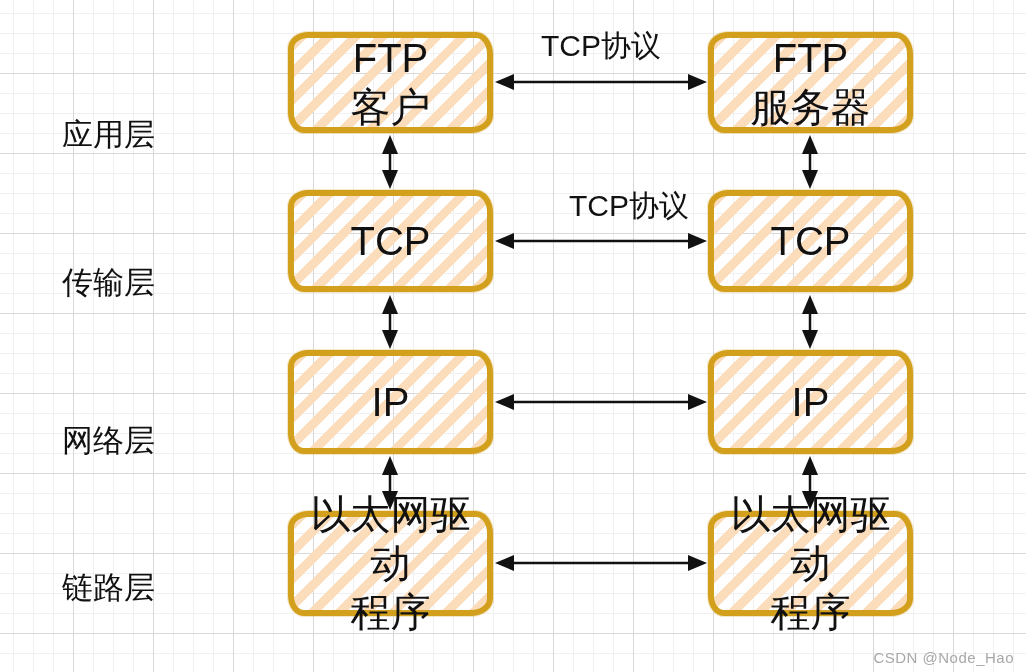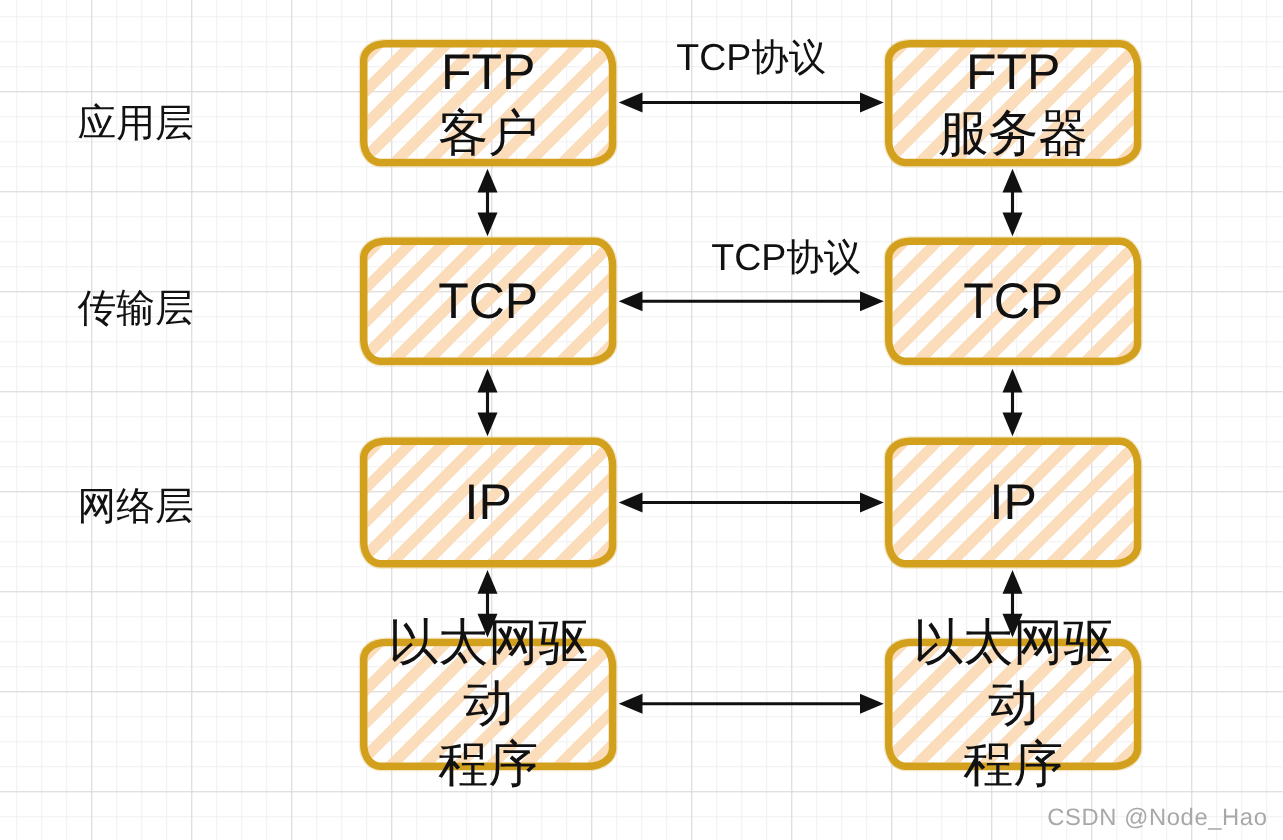--- a/index.html
+++ b/index.html
@@ -25,7 +25,7 @@
     box-shadow:0 0 0 1px rgba(210,160,29,0.25);
   }
   .box-line{display:block;}
-  .layer-label{position:absolute;left:62px;font-size:31px;color:#111;white-space:nowrap;}
+  .layer-label{position:absolute;left:62px;font-size:31px;color:#111;white-space:nowrap;margin-top:36px;}
   .proto-label{position:absolute;left:601px;transform:translateX(-50%);font-size:30px;color:#111;white-space:nowrap;}
   .arrow{position:absolute;}
   .watermark{position:absolute;right:12px;bottom:6px;font-size:19px;color:#a8a8a8;letter-spacing:0.5px;}

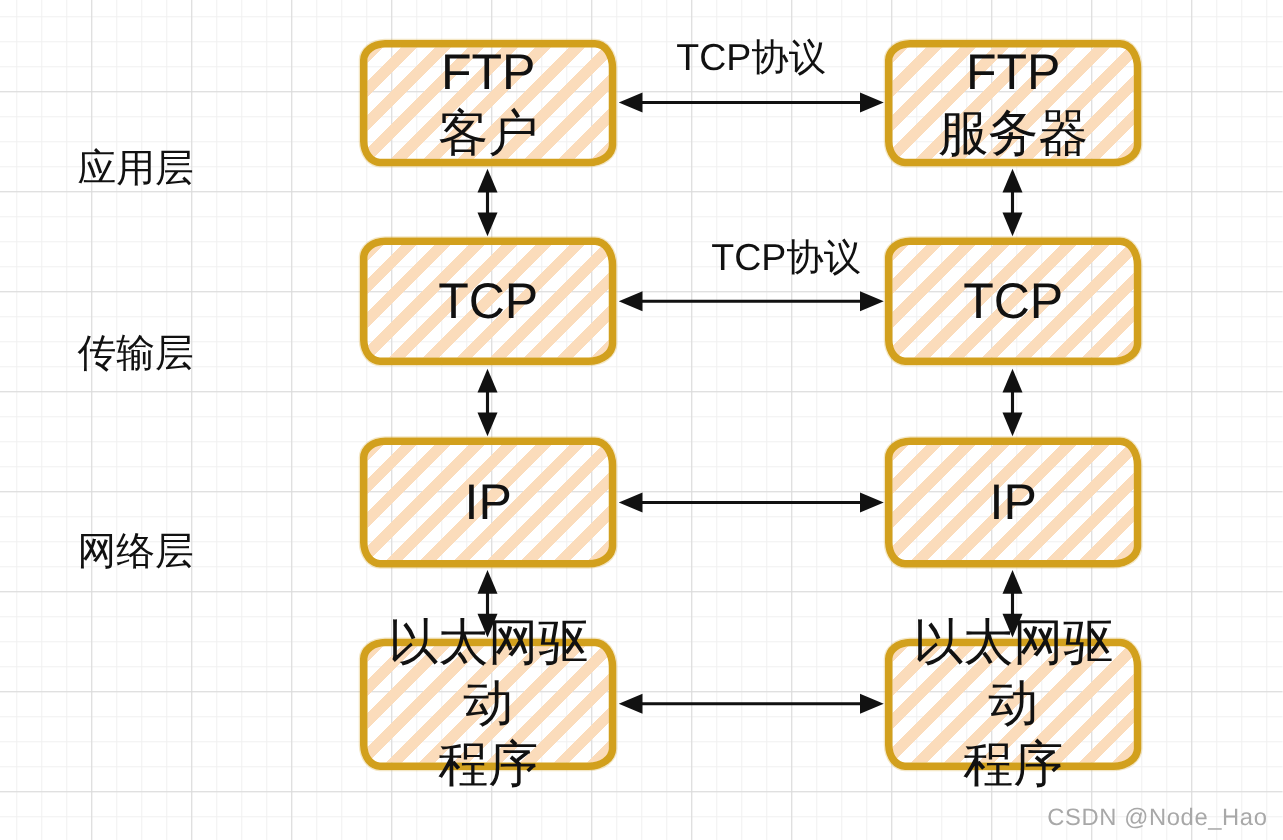--- a/index.html
+++ b/index.html
@@ -38,6 +38,7 @@
   <div class="layer-label" style="top:78px;">应用层</div>
   <div class="layer-label" style="top:384px;">网络层</div>
   <div class="layer-label" style="top:226px;">传输层</div>
+  <div class="layer-label" style="top:531px;">链路层</div>
 
   <div class="proto-label" style="top:26px;">TCP协议</div>
   <div class="proto-label" style="top:186px;margin-left:28px;">TCP协议</div>

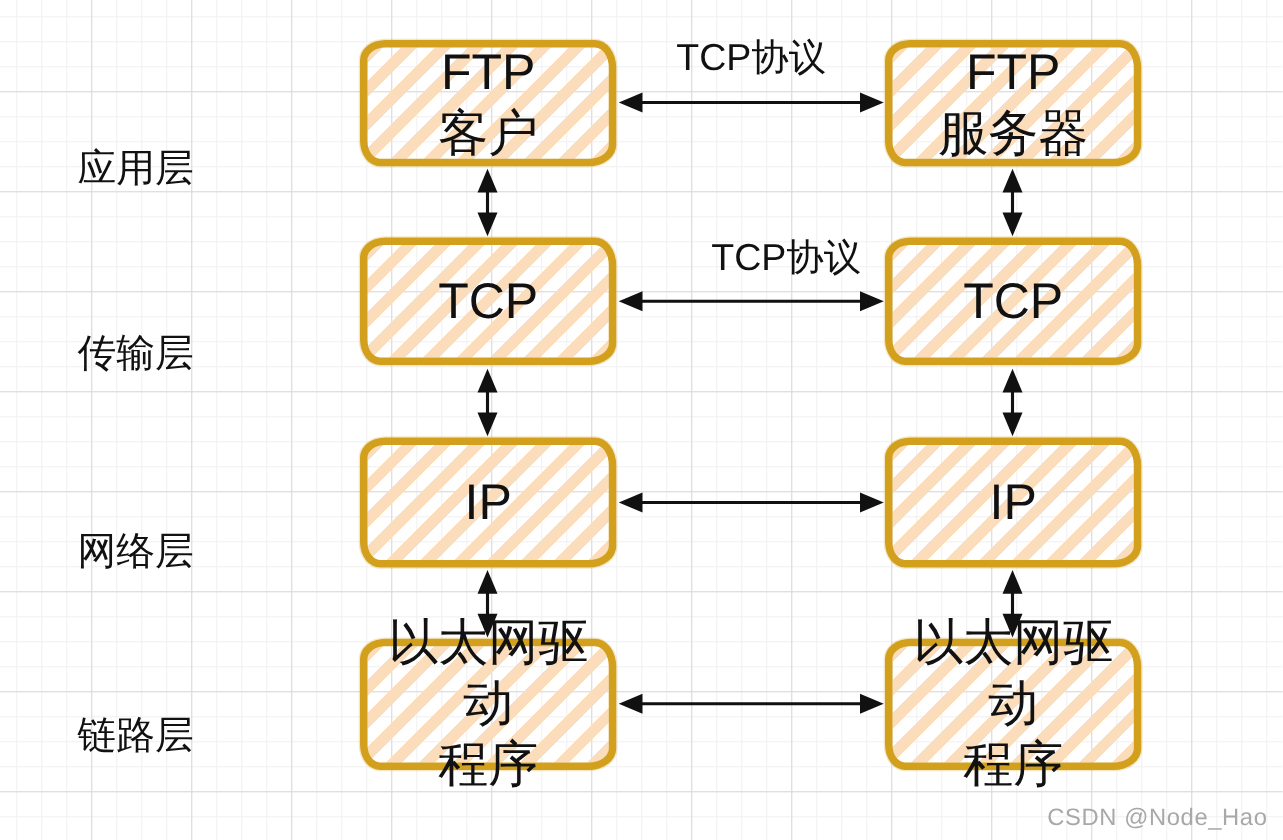--- a/index.html
+++ b/index.html
@@ -28,7 +28,7 @@
   .layer-label{position:absolute;left:62px;font-size:31px;color:#111;white-space:nowrap;margin-top:36px;}
   .proto-label{position:absolute;left:601px;transform:translateX(-50%);font-size:30px;color:#111;white-space:nowrap;}
   .arrow{position:absolute;}
-  .watermark{position:absolute;right:12px;bottom:6px;font-size:19px;color:#a8a8a8;letter-spacing:0.5px;}
+  .watermark{position:absolute;right:12px;bottom:6px;font-size:15px;color:#a8a8a8;letter-spacing:0.5px;}
 </style>
 </head>
 <body>

